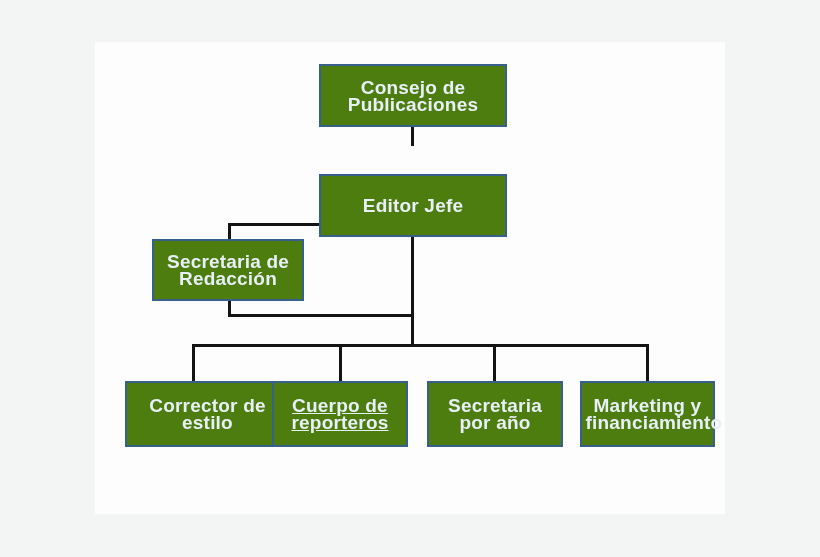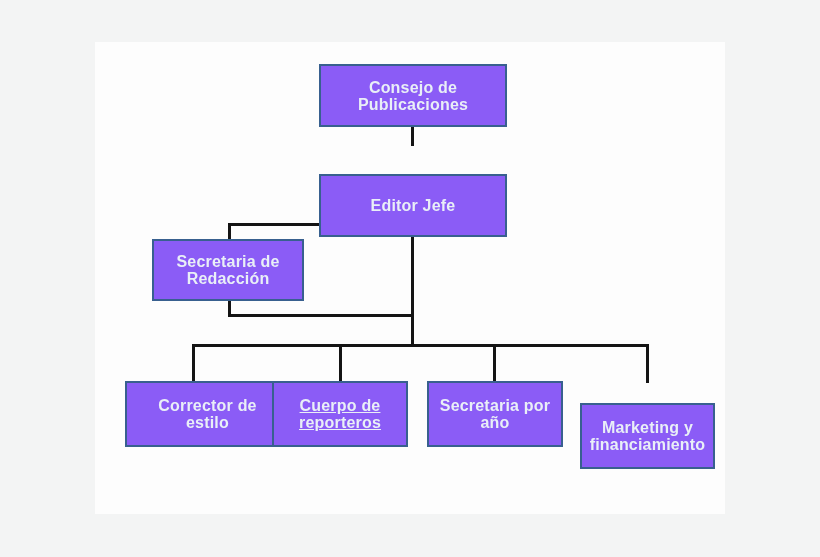--- a/index.html
+++ b/index.html
@@ -19,12 +19,12 @@
 
   .node {
     position: absolute; box-sizing: border-box;
-    background: #8b5cf6;
+    background: #4d7c0f;
     border: 2px solid #38608f;
     color: #e9eff7;
     display: flex; align-items: center; justify-content: center;
     text-align: center;
-    font-weight: bold; font-size: 16px; line-height: 17px;
+    font-weight: bold; font-size: 19px; line-height: 17px;
     letter-spacing: 0.2px;
     z-index: 2;
   }

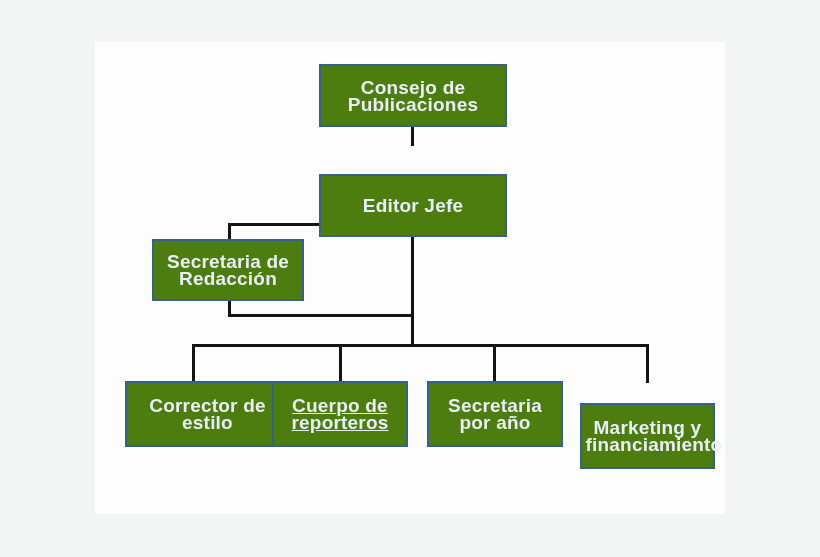--- a/index.html
+++ b/index.html
@@ -39,7 +39,7 @@
   .n-corrector  { left: 125px; top: 381px; width: 165px; height: 66px; }
   .n-cuerpo     { left: 272px; top: 381px; width: 136px; height: 66px; text-decoration: underline; }
   .n-delegados  { left: 427px; top: 381px; width: 136px; height: 66px; }
-  .n-marketing  { left: 580px; top: 403px; width: 135px; height: 66px; }
+  .n-marketing  { left: 580px; top: 381px; width: 135px; height: 66px; }
 
   .n-consejo span, .n-editor span, .n-secretaria span { max-width: 142px; }
   .n-corrector span, .n-cuerpo span, .n-delegados span, .n-marketing span { max-width: 124px; }

